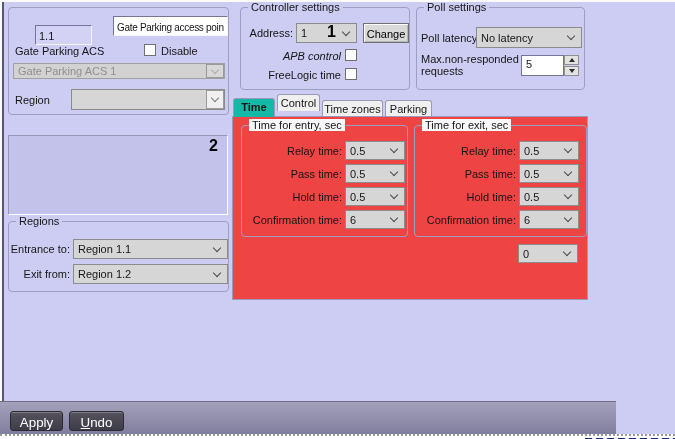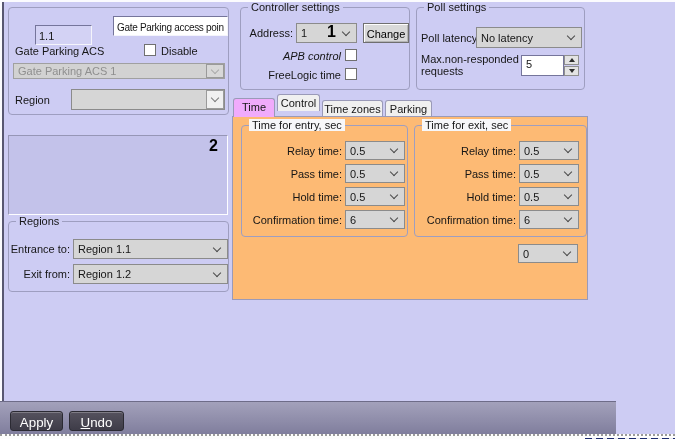--- a/index.html
+++ b/index.html
@@ -60,7 +60,7 @@
   
   .tab { position:absolute; border:1px solid #9a9ab8; border-bottom:none; border-radius:3px 3px 0 0;
          background:#f0f0f0; text-align:center; padding-top:2px; cursor:default; }
-  .tab.active { background:#f0abfc; z-index:3; }
+  .tab.active { background:#14b8a6; z-index:3;font-weight:bold; }
   .tab-page { position:absolute; left:232px; top:114px; width:356px; height:184px;
               background:#fdba74; border:1px solid #9a9ab8; z-index:1;padding-left:21px; }
 

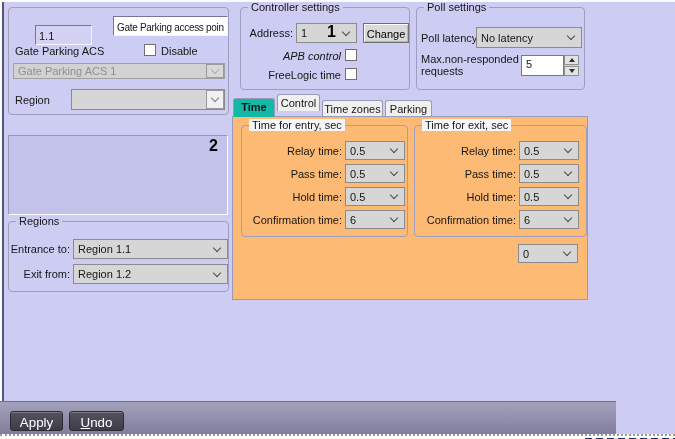--- a/index.html
+++ b/index.html
@@ -62,7 +62,7 @@
          background:#f0f0f0; text-align:center; padding-top:2px; cursor:default; }
   .tab.active { background:#14b8a6; z-index:3;font-weight:bold; }
   .tab-page { position:absolute; left:232px; top:114px; width:356px; height:184px;
-              background:#fdba74; border:1px solid #9a9ab8; z-index:1;padding-left:21px; }
+              background:#ef4444; border:1px solid #9a9ab8; z-index:1;padding-left:21px; }
 
   
   .footer { position:absolute; left:0; top:399px; width:616px; height:33px;

